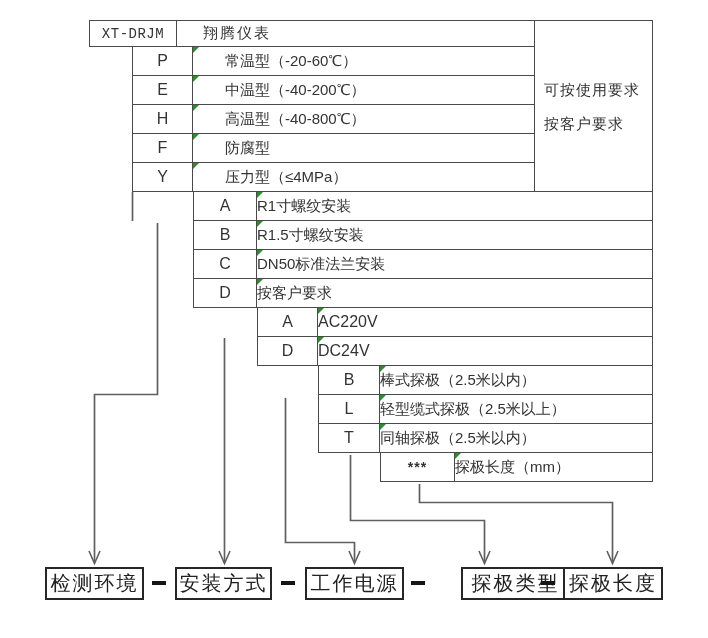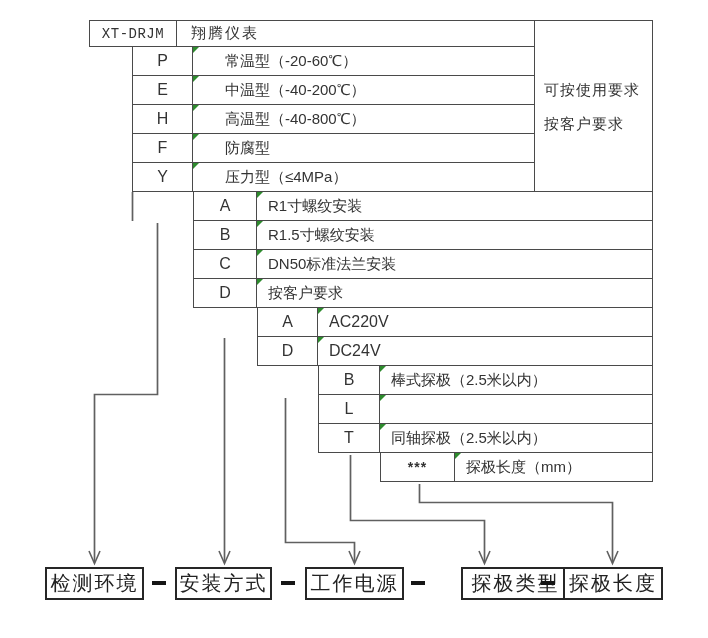--- a/index.html
+++ b/index.html
@@ -17,7 +17,7 @@
   .hdr{position:absolute;left:45px;top:20px;height:27px;display:flex;margin-left:44px;}
   .hcell{border:1px solid var(--border);box-sizing:border-box;background:#fff;display:flex;align-items:center;}
   .hcell.model{width:88px;justify-content:center;font-family:"Liberation Mono",monospace;font-size:14px;letter-spacing:.5px;}
-  .hcell.brand{width:403px;margin-left:-1px;padding-left:14px;font-size:15px;letter-spacing:2px;}
+  .hcell.brand{width:403px;margin-left:-1px;padding-left:26px;font-size:15px;letter-spacing:2px;}
 
   
   .note{position:absolute;left:534px;top:20px;width:119px;height:172px;border:1px solid var(--border);

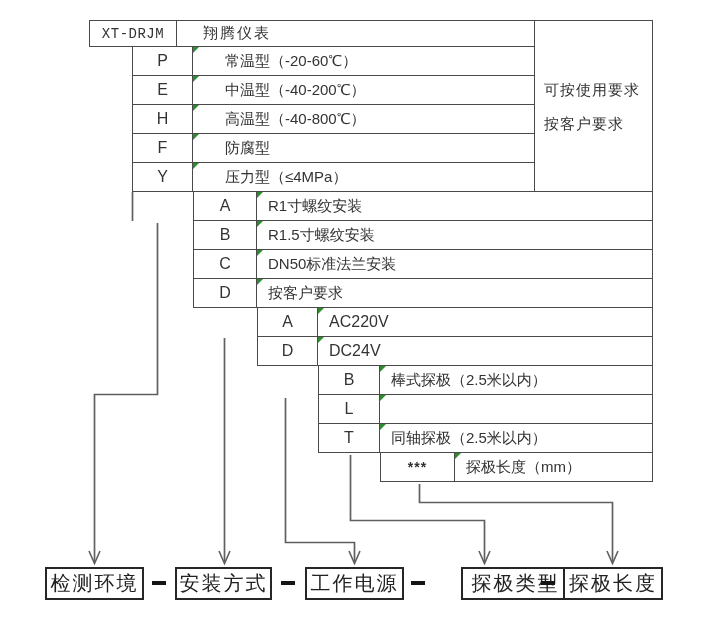--- a/index.html
+++ b/index.html
@@ -31,7 +31,7 @@
   .code{border:1px solid var(--border);box-sizing:border-box;background:#fff;display:flex;
         align-items:center;justify-content:center;font-size:16px;}
   .desc{flex:1;margin-left:-1px;border:1px solid var(--border);box-sizing:border-box;background:#fff;
-        position:relative;display:flex;align-items:center;padding-left:11px;font-size:15px;}
+        position:relative;display:flex;align-items:center;padding-left:0;font-size:15px;}
   .tri{position:absolute;left:0;top:0;width:0;height:0;border-top:6px solid var(--marker_green);border-right:6px solid transparent;}
   .t1{left:132px;top:46px;width:403px;}  .t1 .code{width:61px;} .t1 .desc{padding-left:32px;}
   .t2{left:193px;top:191px;width:460px;} .t2 .code{width:64px;}

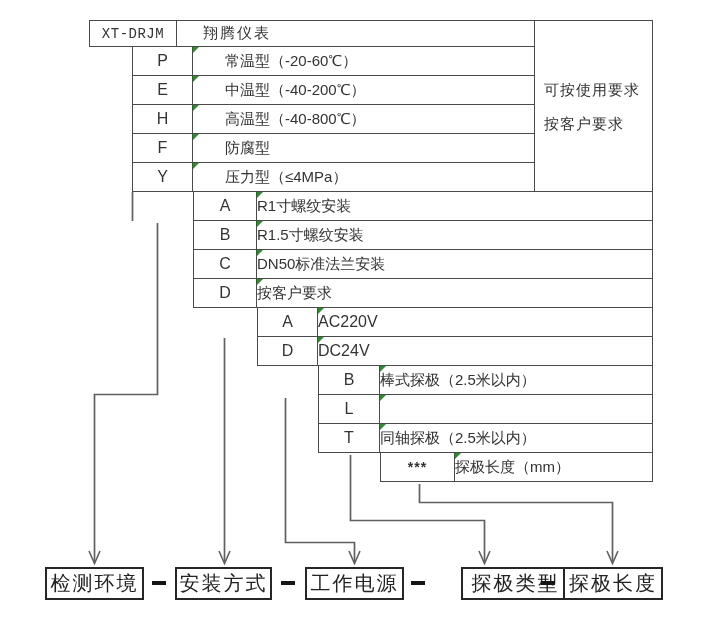--- a/index.html
+++ b/index.html
@@ -175,6 +175,7 @@
       <div class="code">L</div>
       <div class="desc">
           <span class="tri"></span>
+          <span>轻型缆式探极（2.5米以上）</span>
         </div>
     </div>
     <div class="row">

